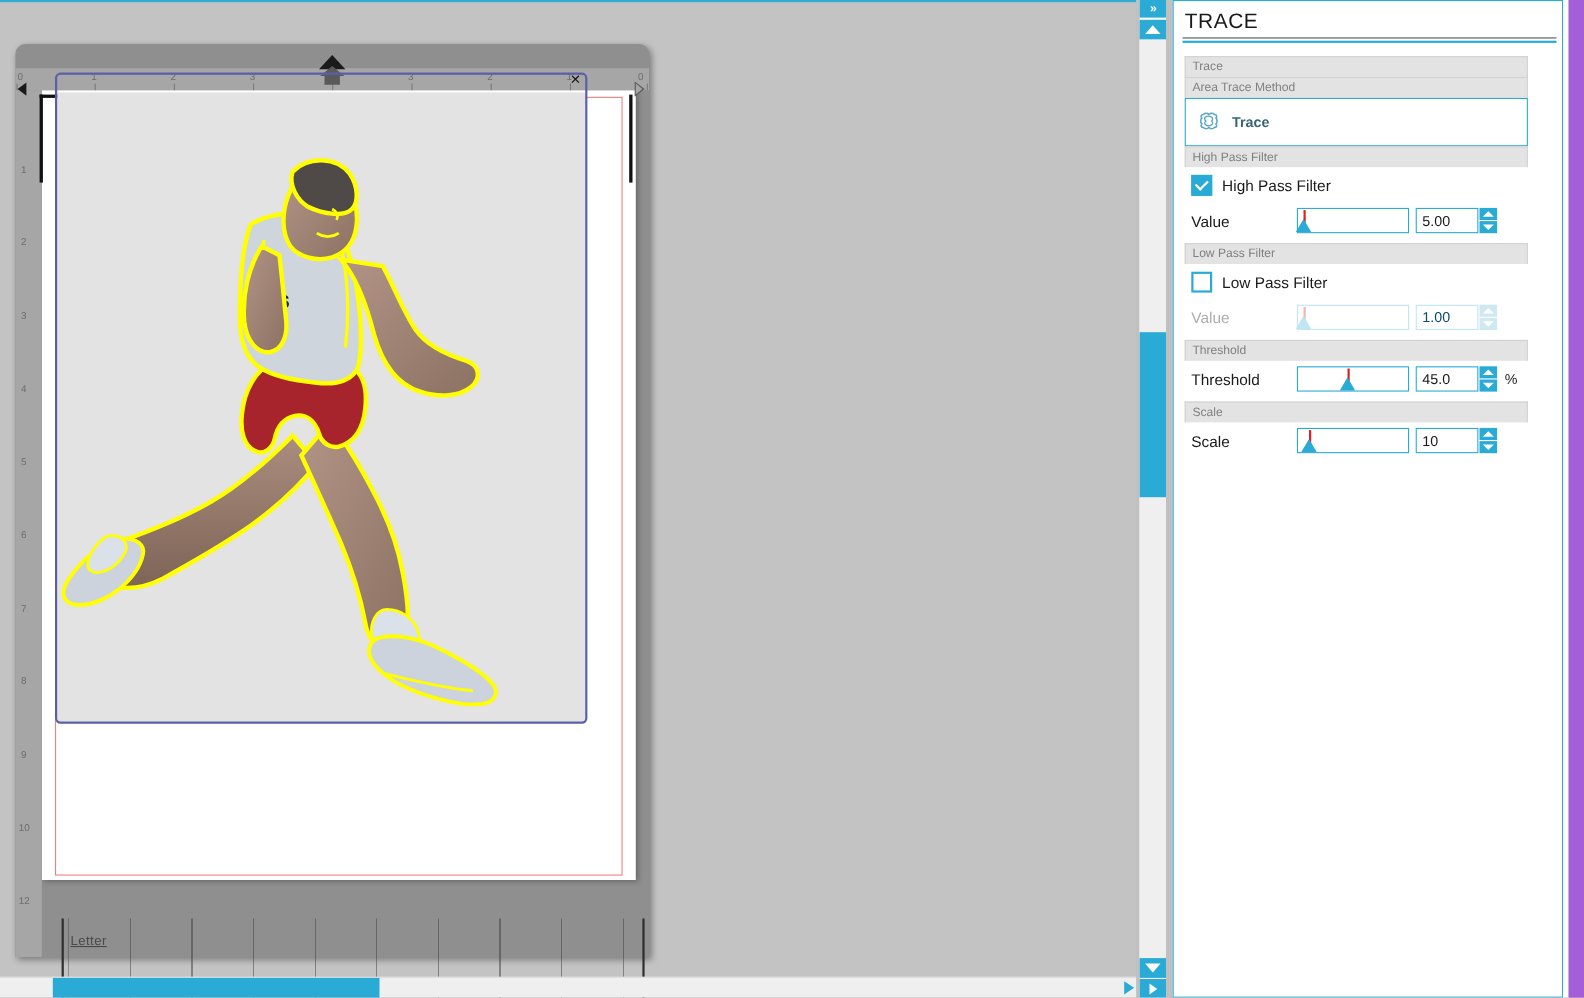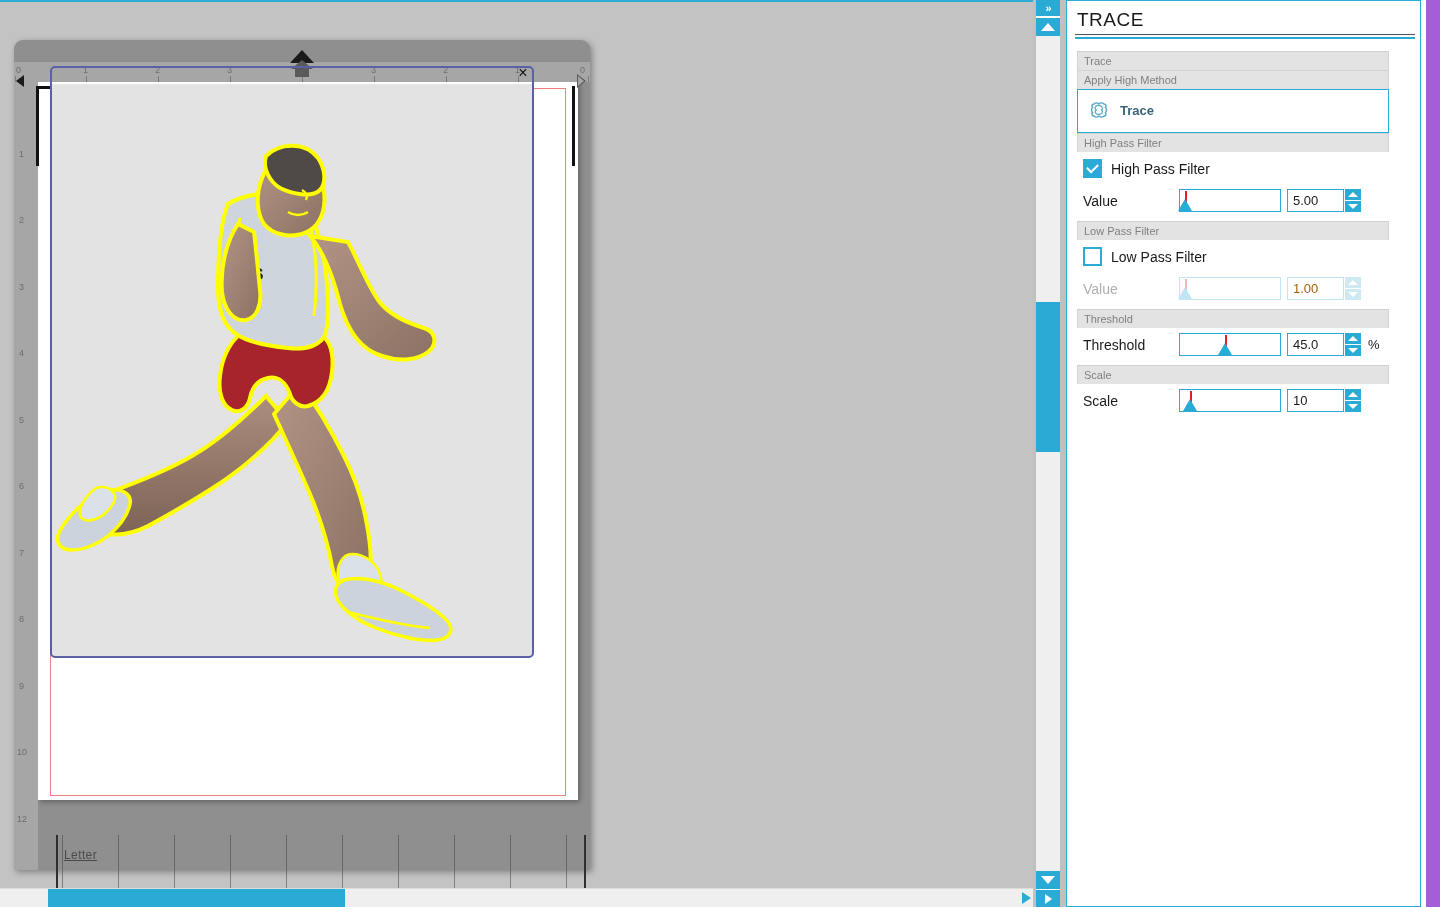--- a/index.html
+++ b/index.html
@@ -544,7 +544,7 @@
 
       <div class="sec-header">Trace</div>
 
-      <div class="sec-header">Apply High Method</div>
+      <div class="sec-header">Area Trace Method</div>
       <div class="sec-box">
         <div class="method-list">
 

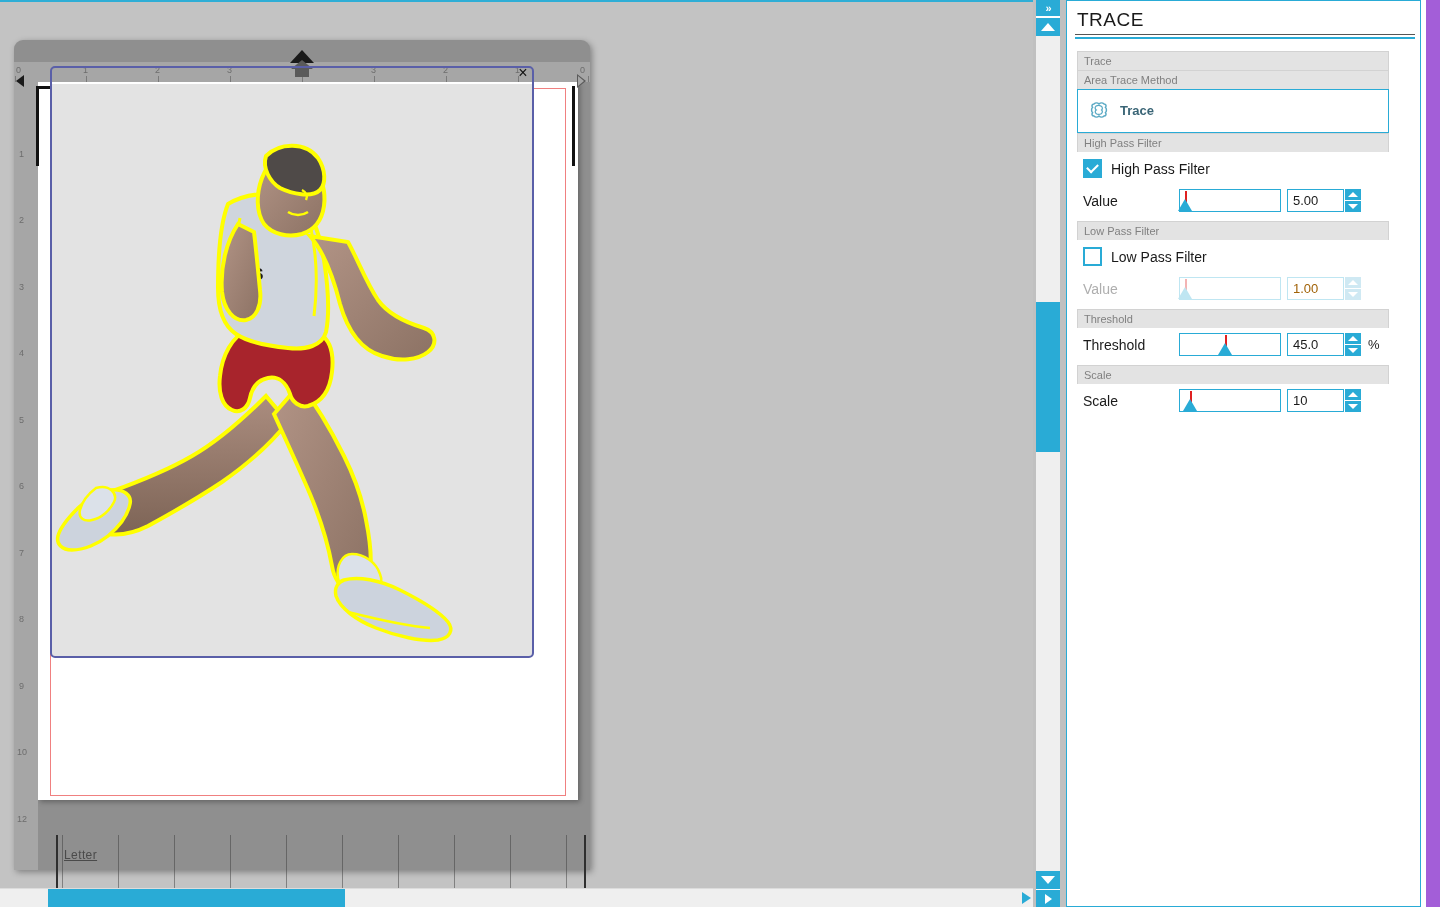--- a/index.html
+++ b/index.html
@@ -349,7 +349,7 @@
     display: flex; align-items: center; padding-left: 5px;
     flex: none;
   }
-  .numbox.disabled { border-color: #bfe6f2; color: #a16207; }
+  .numbox.disabled { border-color: #bfe6f2; color: #0c4a6e; }
 
   .spin { width: 16px; height: 23px; margin-left: 1px; flex: none;
           display: flex; flex-direction: column; cursor: pointer; }

